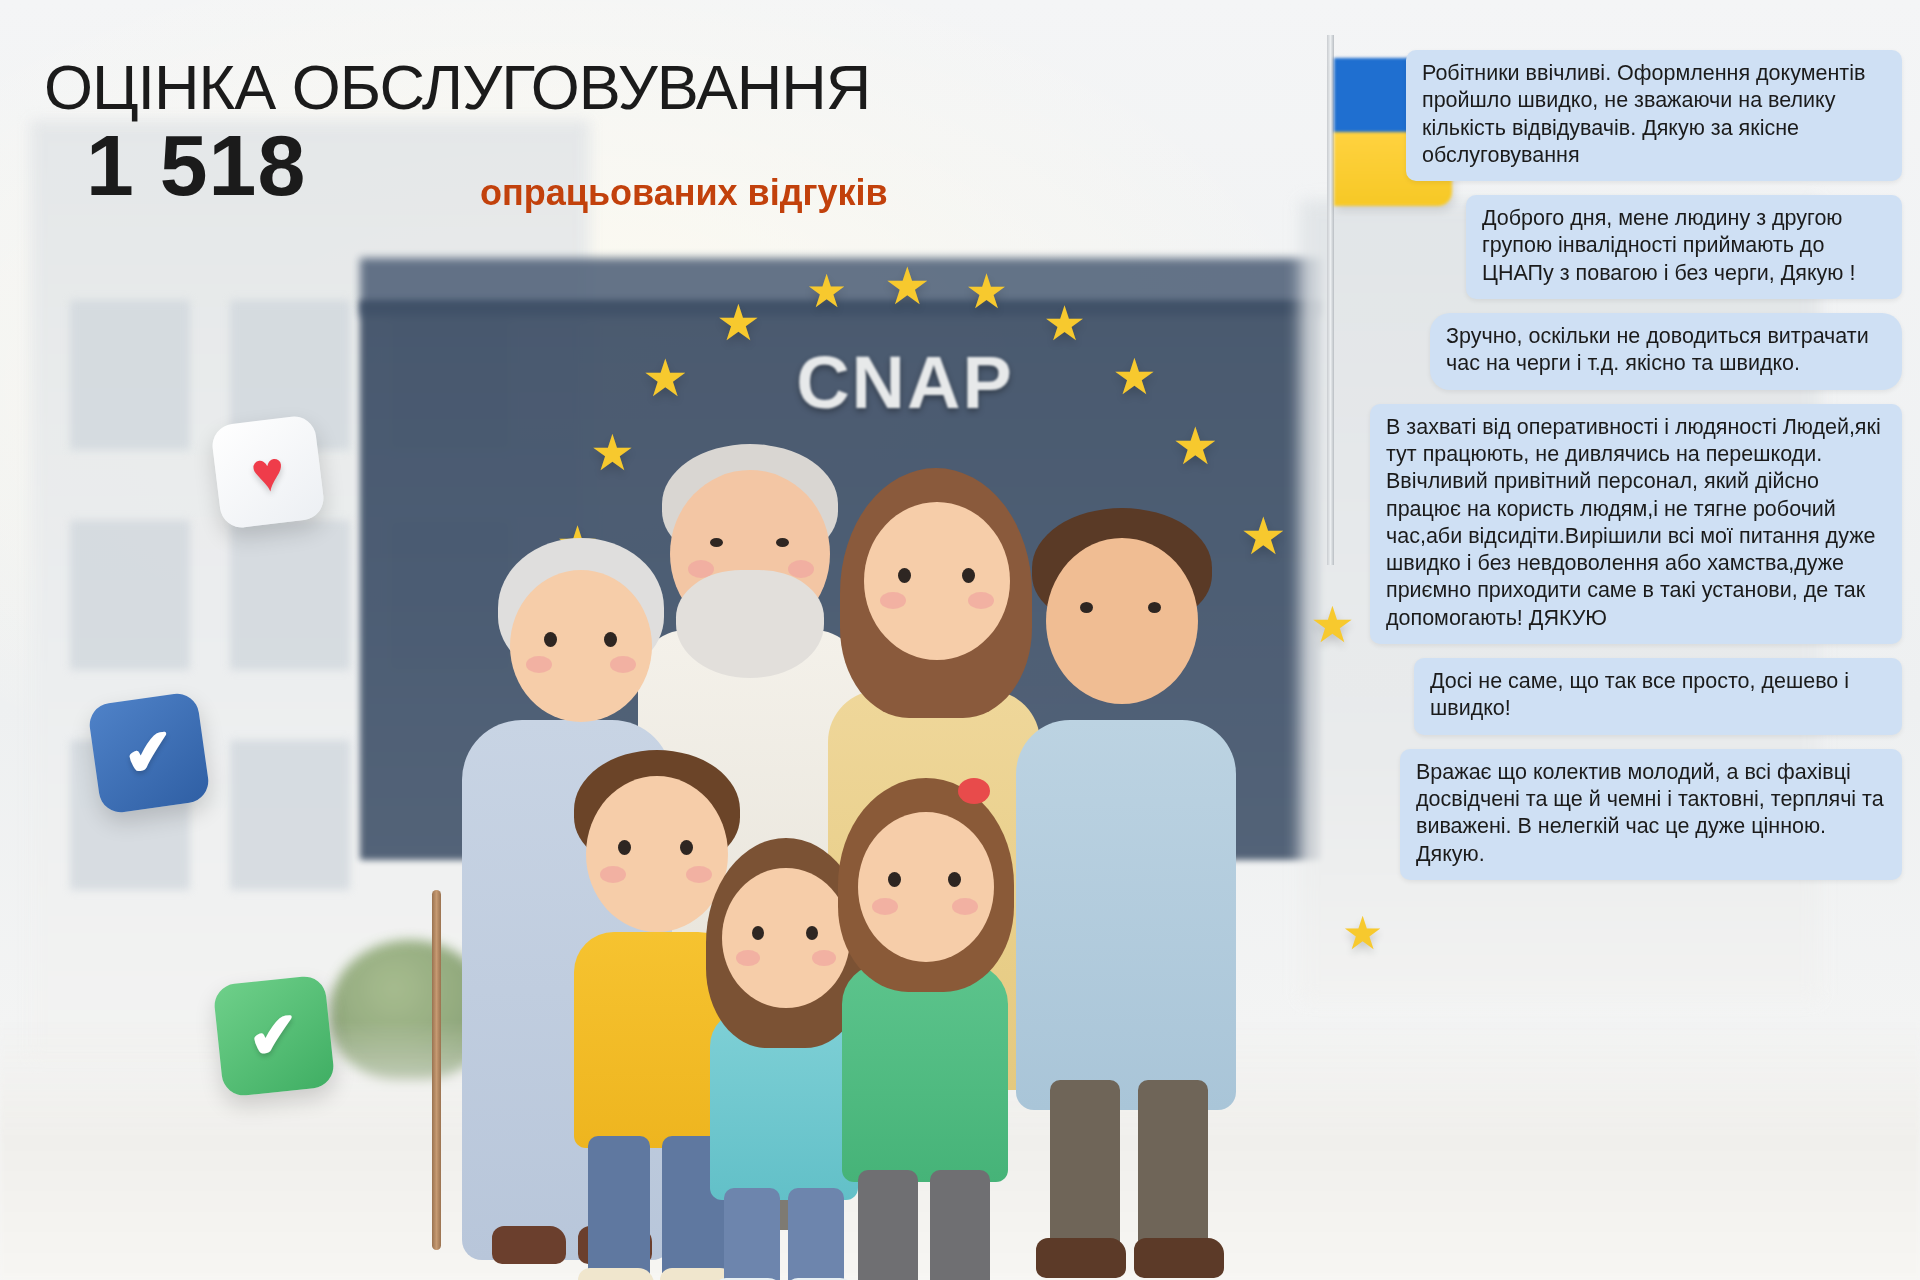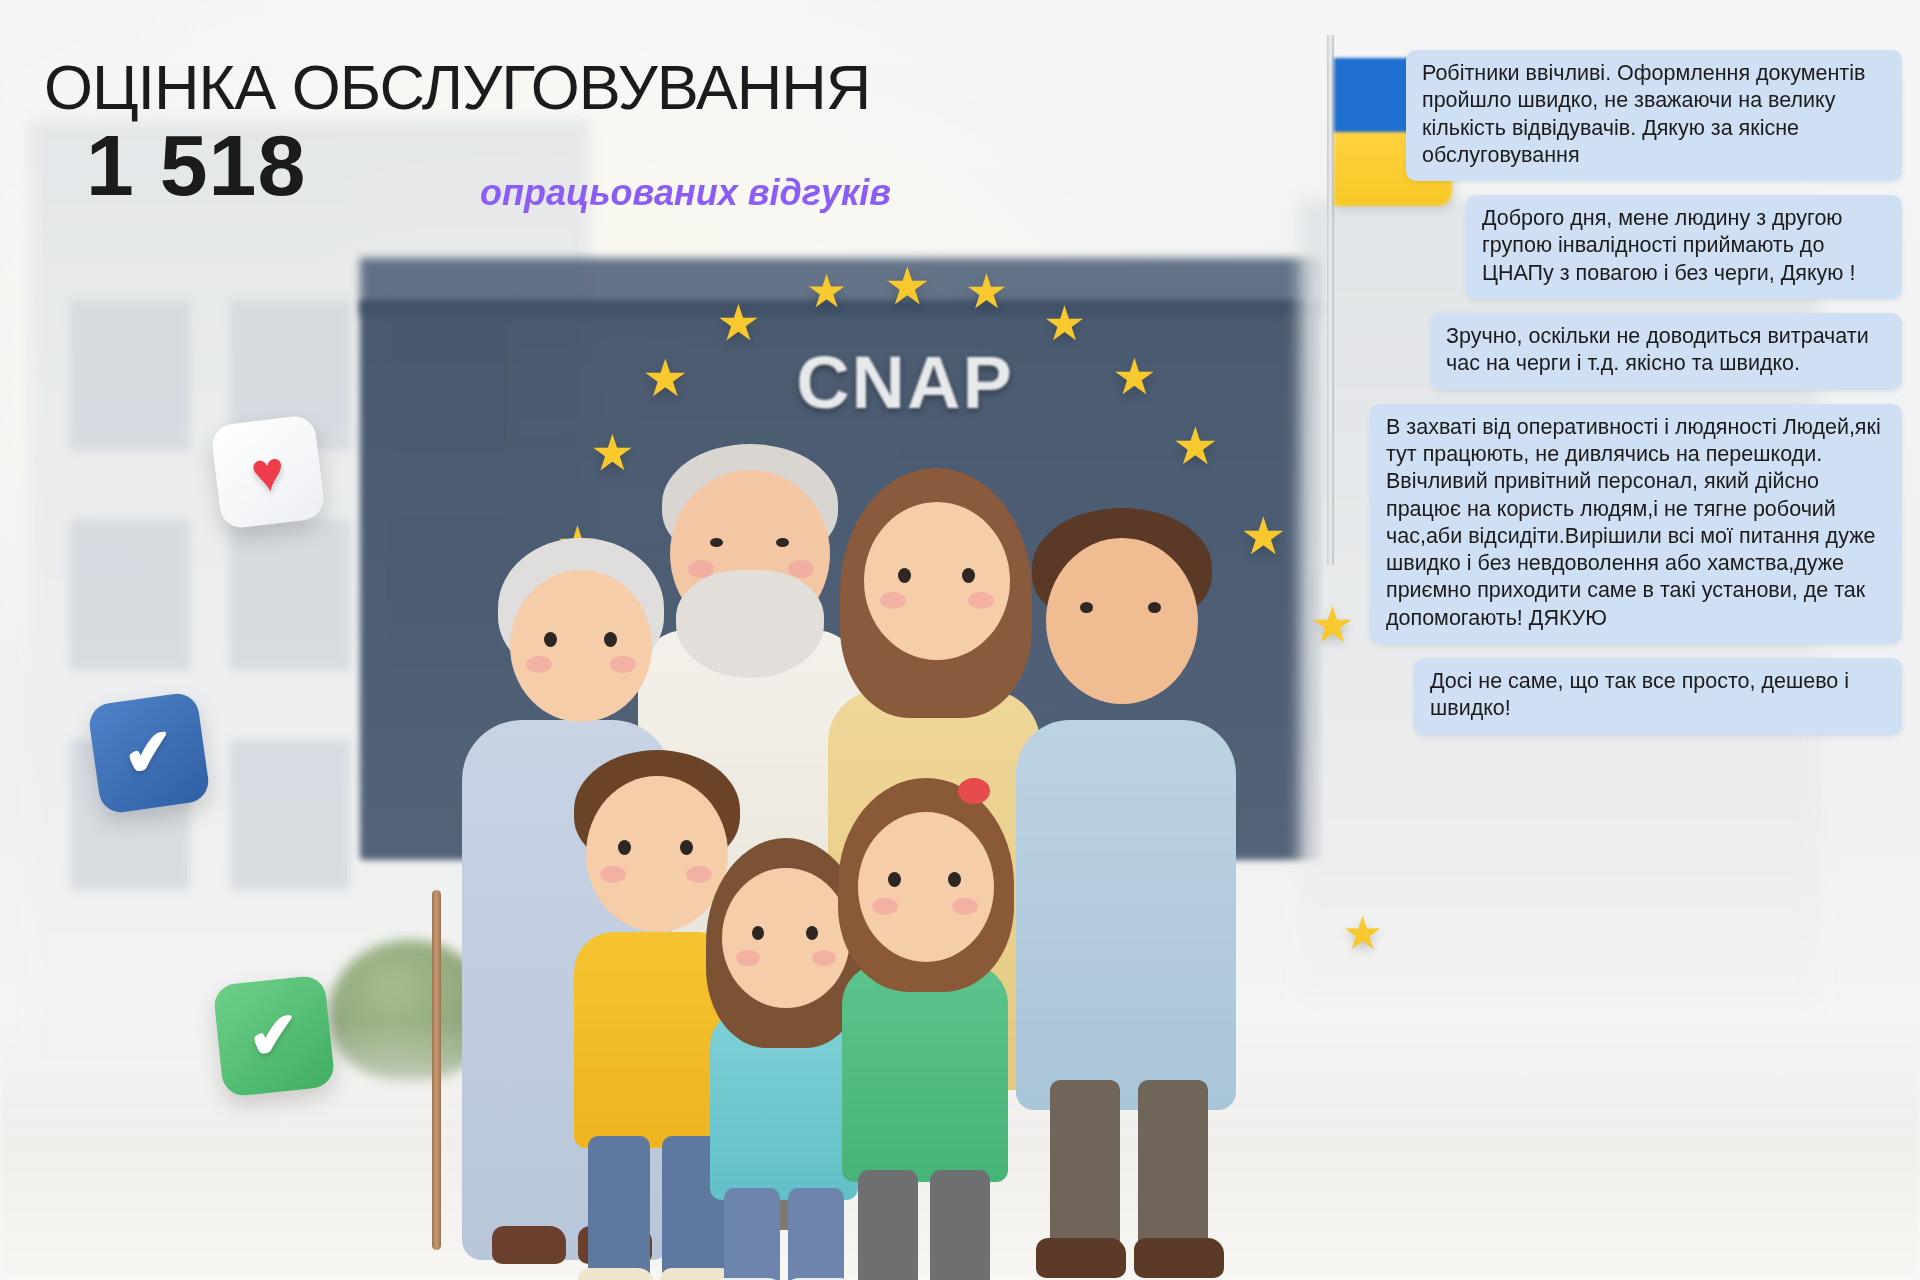--- a/index.html
+++ b/index.html
@@ -147,9 +147,8 @@
     top: 172px;
     font-weight: bold;
     font-size: 36px;
-    color: #8b5cf6;
+    color: #c2410c;
     white-space: nowrap;
-    font-style: italic;
   }
 
   

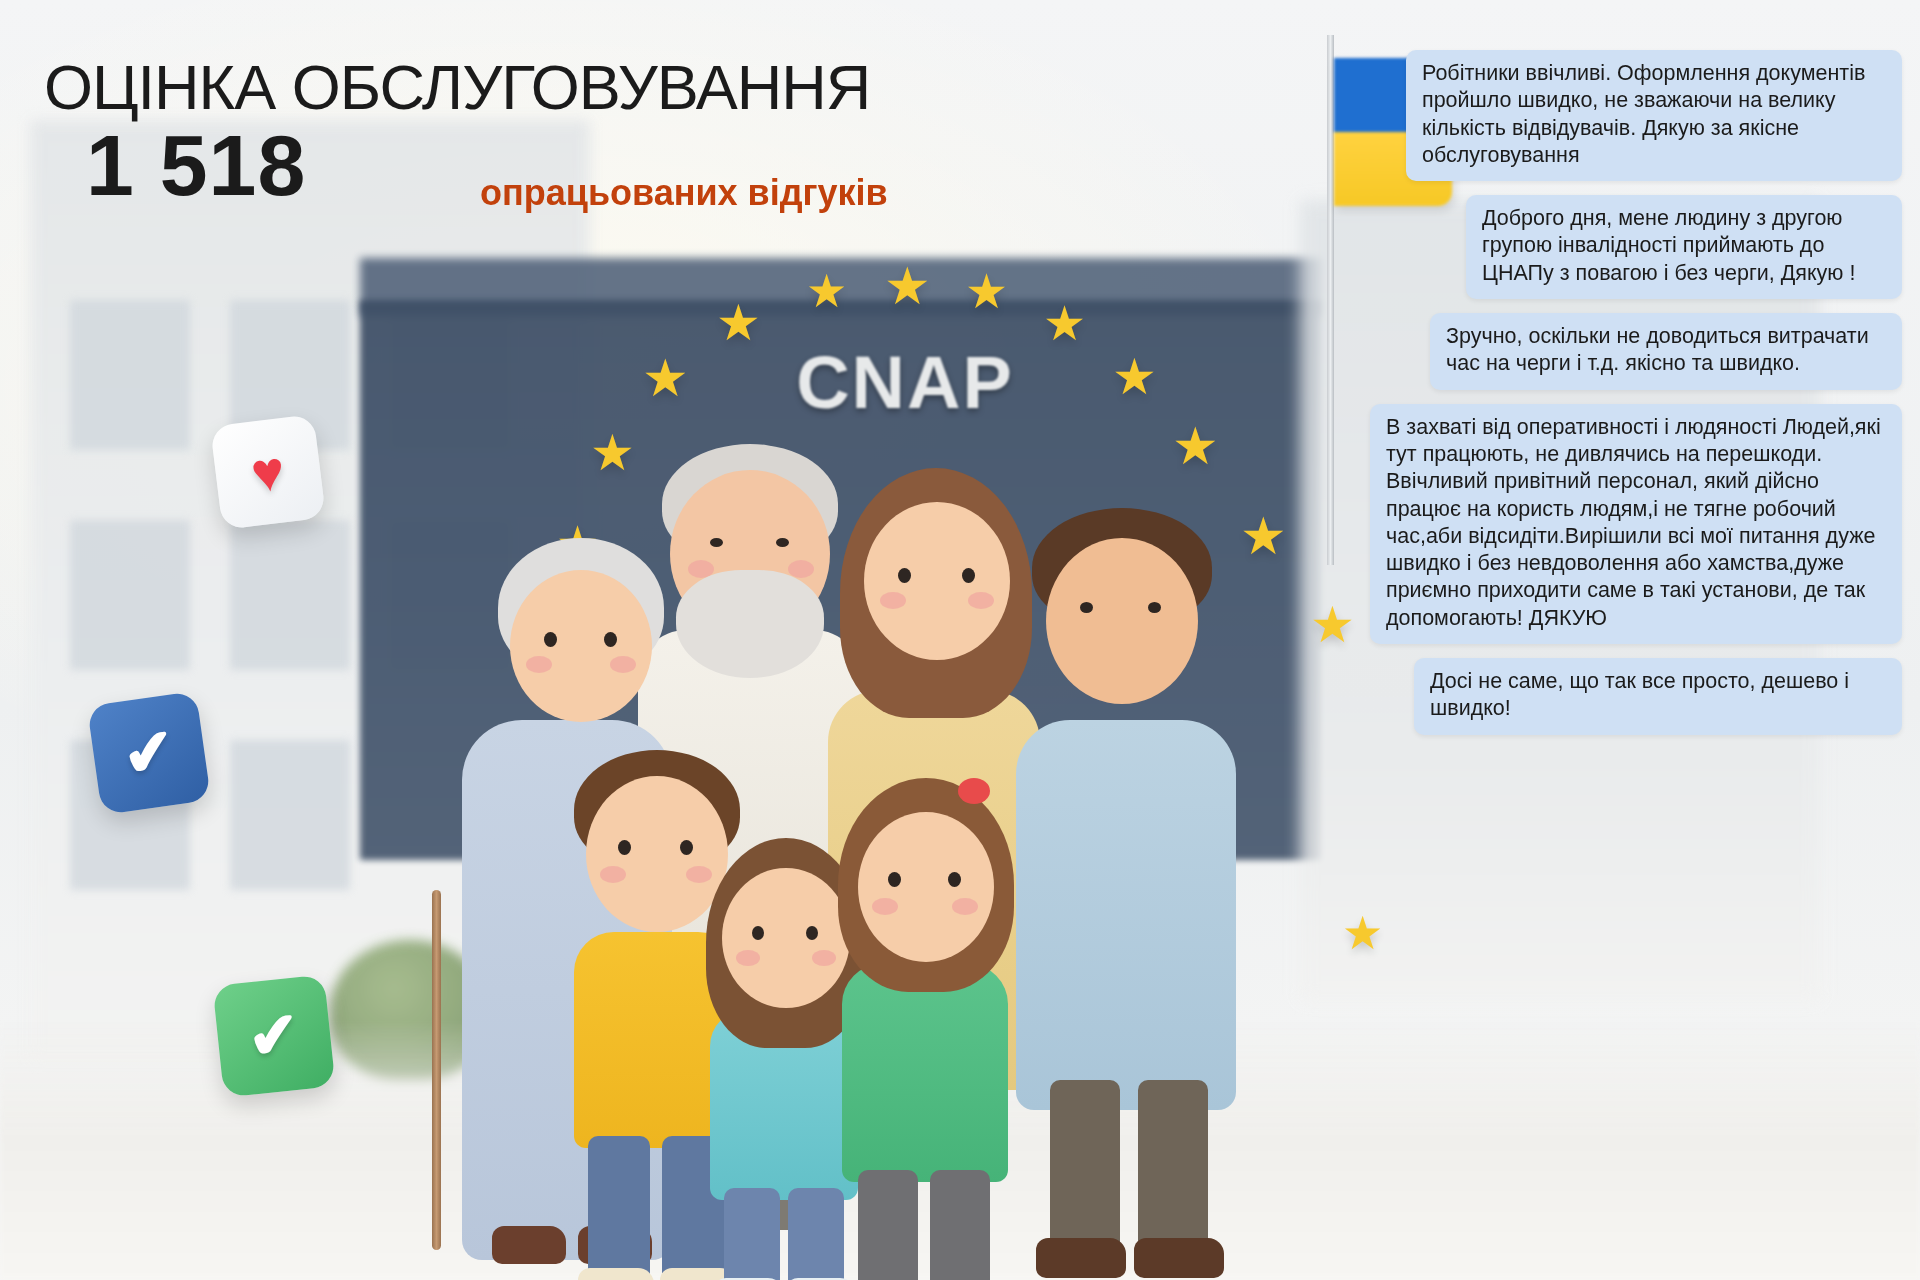--- a/index.html
+++ b/index.html
@@ -259,7 +259,7 @@
   }
   .b1 { width: 404px; margin-right: 0; }
   .b2 { width: 464px; }
-  .b3 { width: 440px; }
+  .b3 { width: 440px; border-radius: 20px; }
   .b4 { width: 500px; }
   .b5 { width: 456px; }
   .b6 { width: 470px; }

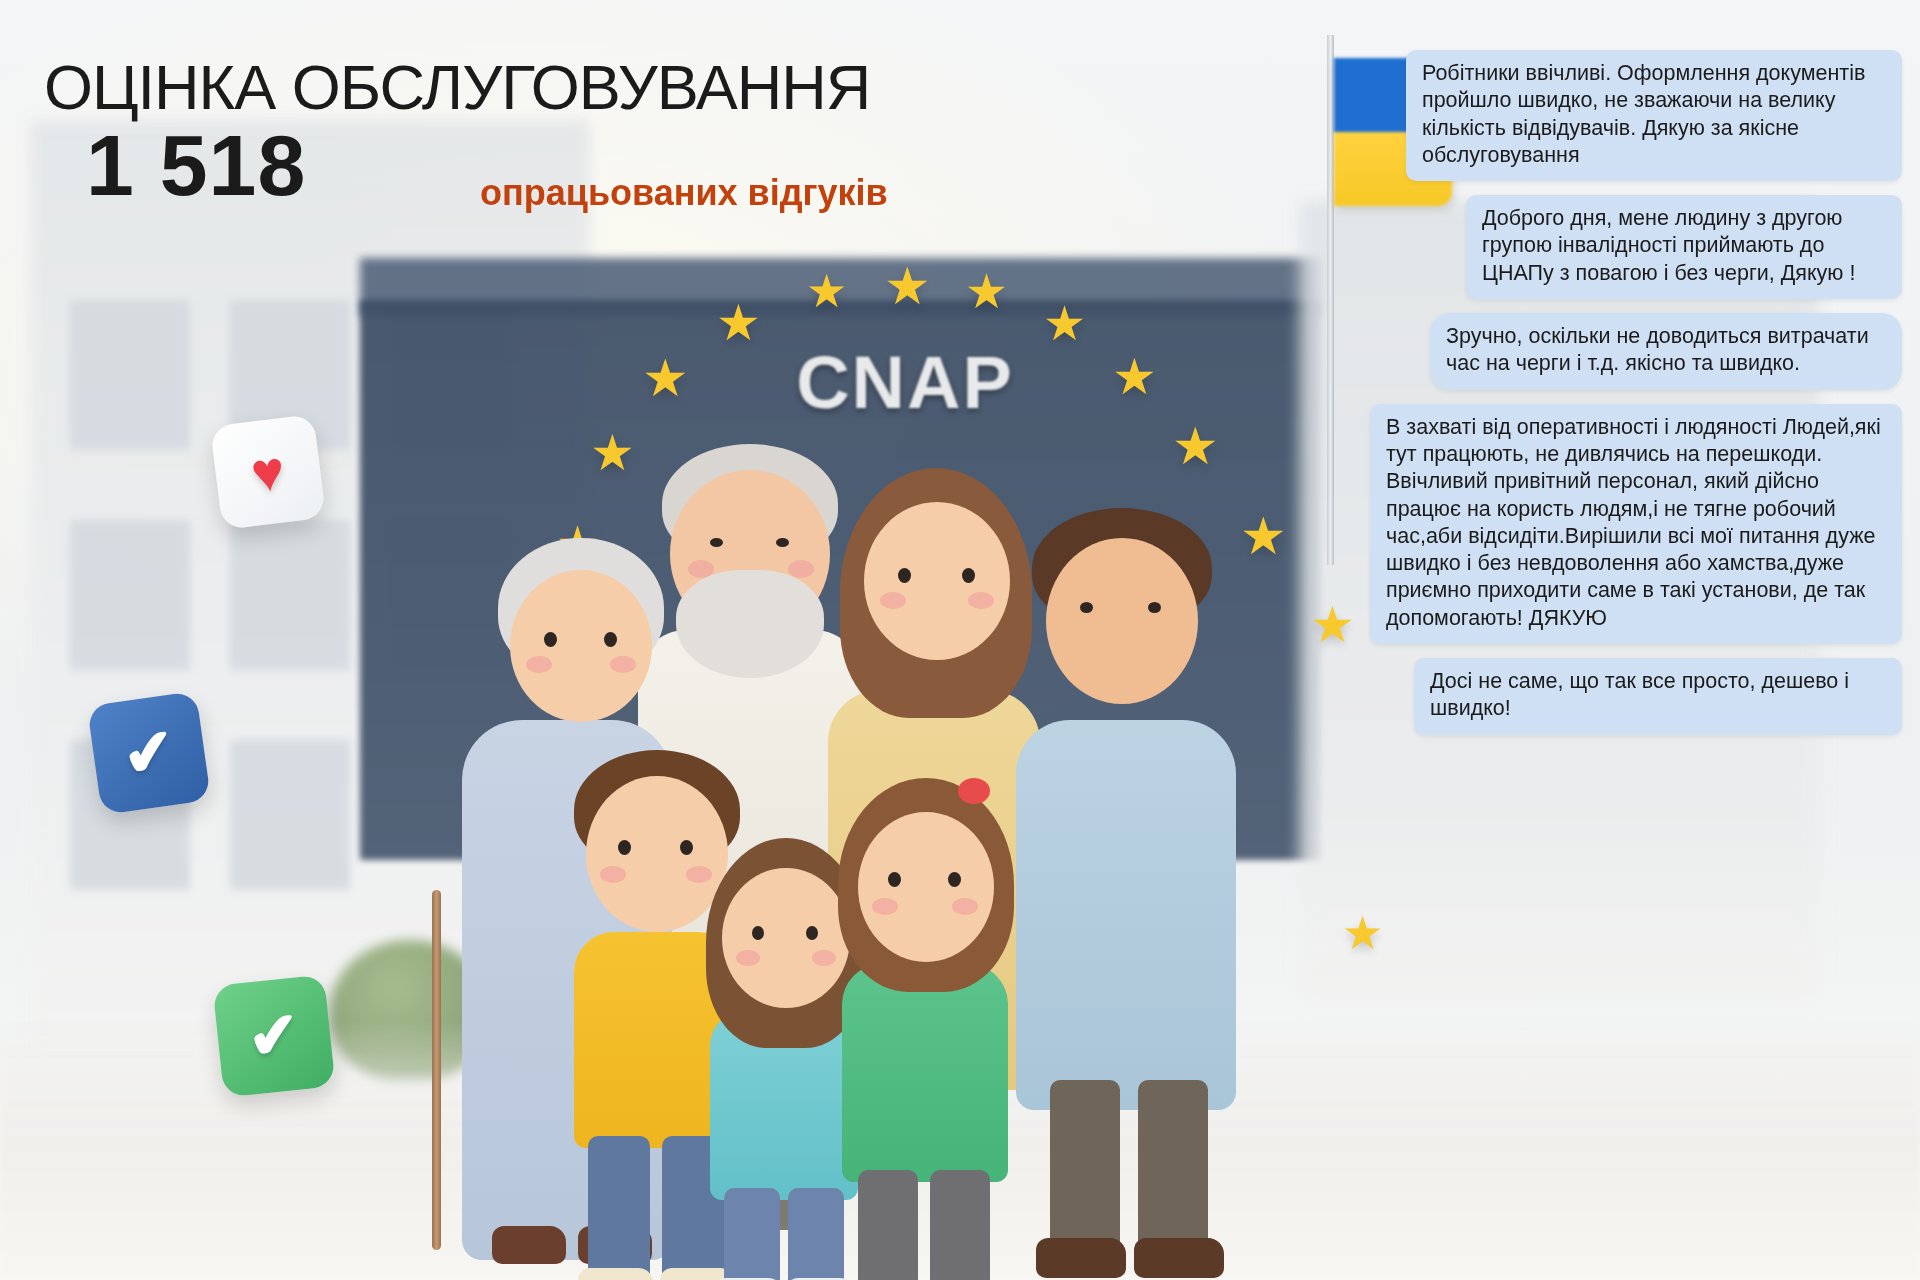--- a/index.html
+++ b/index.html
@@ -424,6 +424,7 @@
   <div class="bubble b3">Зручно, оскільки не доводиться витрачати час на черги і т.д. якісно та швидко.</div>
   <div class="bubble b4">В захваті від оперативності і людяності Людей,які тут працюють, не дивлячись на перешкоди. Ввічливий привітний персонал, який дійсно працює на користь людям,і не тягне робочий час,аби відсидіти.Вирішили всі мої питання дуже швидко і без невдоволення або хамства,дуже приємно приходити саме в такі установи, де так допомогають! ДЯКУЮ</div>
   <div class="bubble b5">Досі не саме, що так все просто, дешево і швидко!</div>
+  <div class="bubble b6">Вражає що колектив молодий, а всі фахівці досвідчені та ще й чемні і тактовні, терплячі та виважені. В нелегкій час це дуже цінною. Дякую.</div>
 </div>
 
 </body></html>

